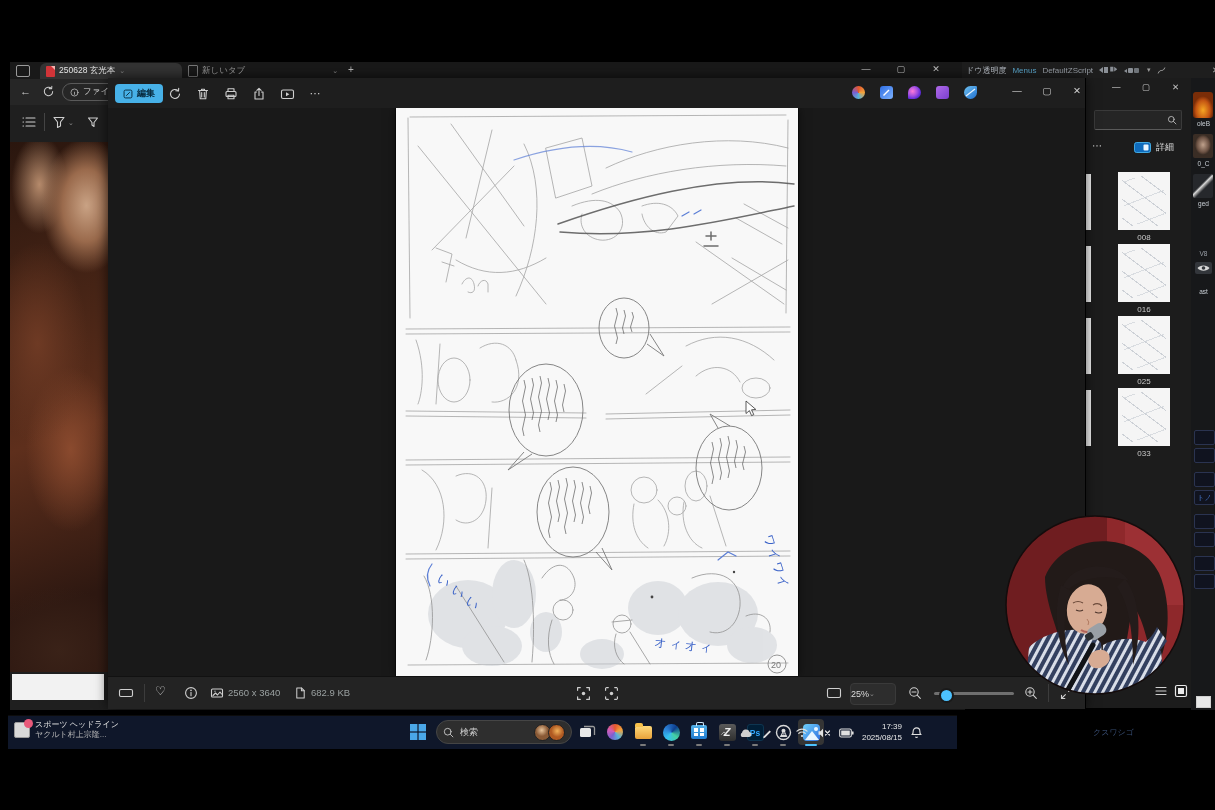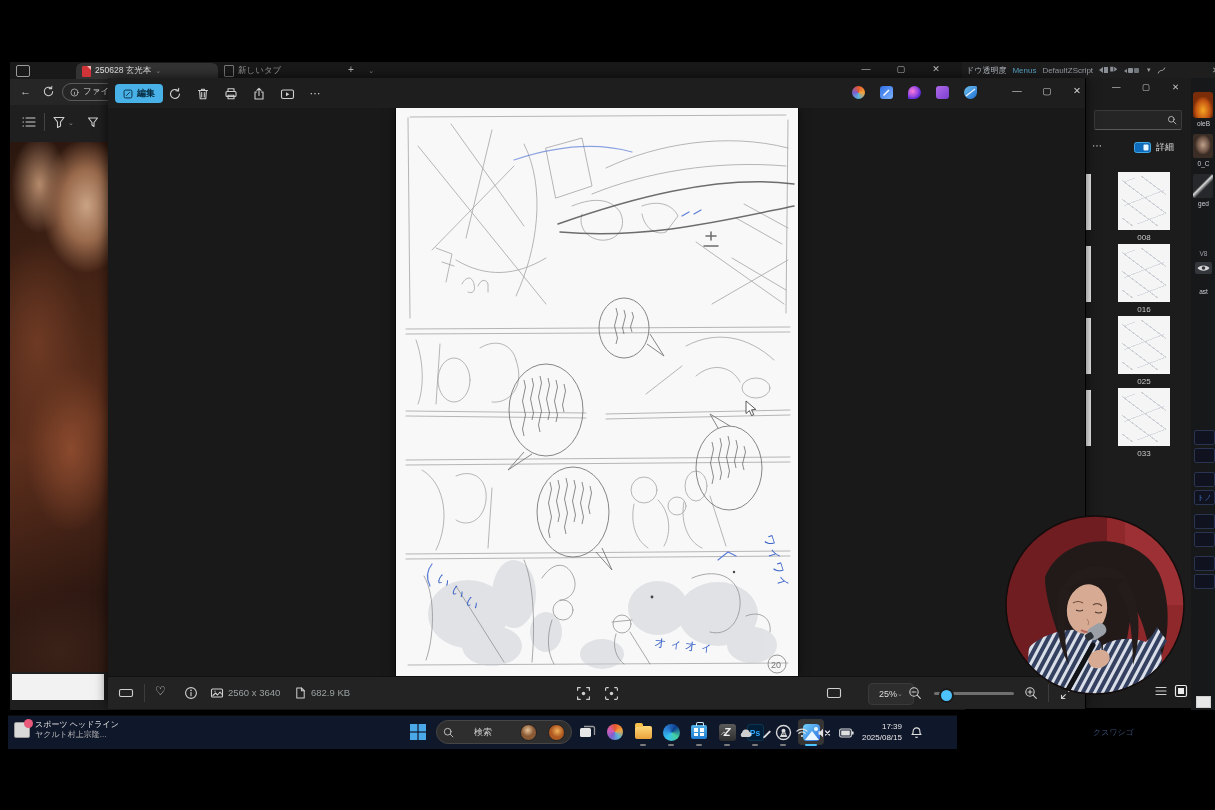--- a/index.html
+++ b/index.html
@@ -14,7 +14,7 @@
   .w1{left:10px;top:62px;width:955px;height:648px;background:#1f1f1f;z-index:1;}
   .w1-tabs{left:0;top:0;width:100%;height:17px;background:#191919;}
   .tab{height:16px;border-radius:6px 6px 0 0;display:flex;align-items:center;gap:4px;
-       padding:0 6px;font-size:8.5px;margin-left:36px;}
+       padding:0 6px;font-size:8.5px;}
   .tab.active{background:#333;color:#e3e3e3;}
   .tab.idle{color:#9a9a9a;}
   .chev{color:#8a8a8a;font-size:7px;}

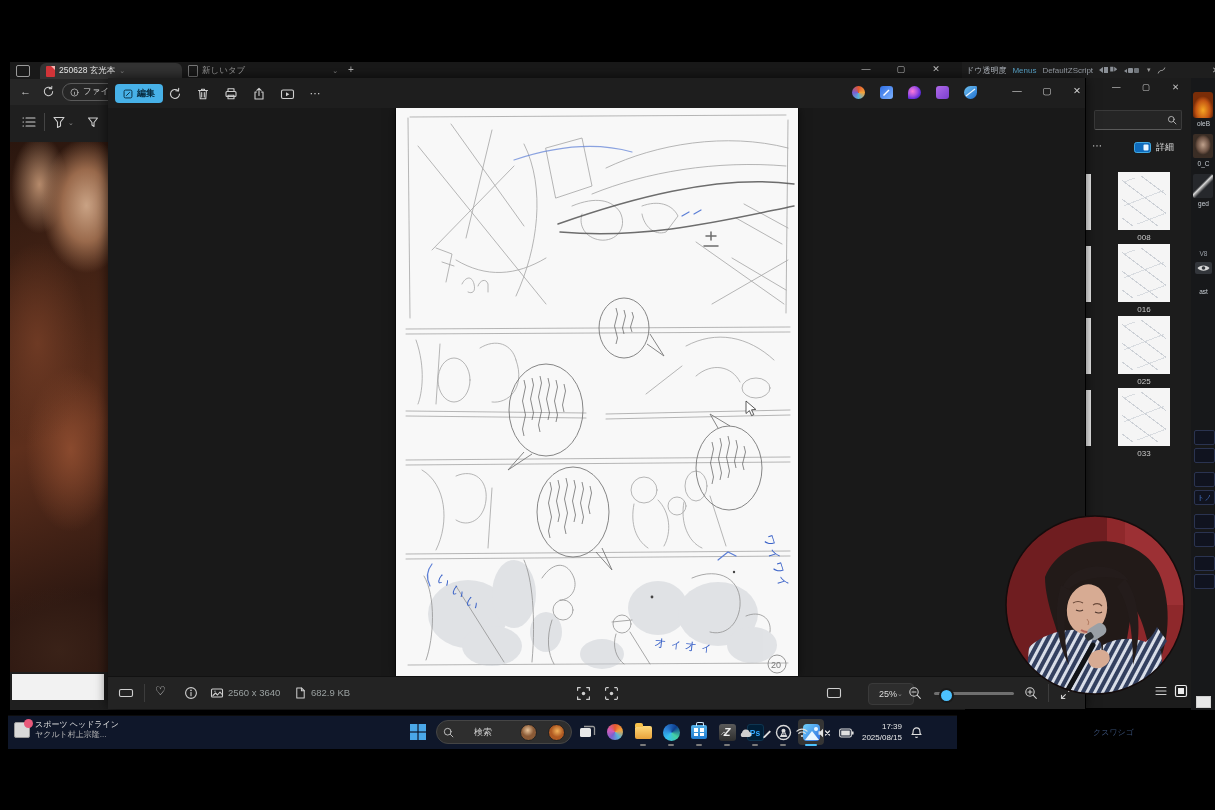--- a/index.html
+++ b/index.html
@@ -72,7 +72,7 @@
   .sbtxt{font-size:9.5px;color:#9aa0a0;}
   .sbicon{position:absolute;top:9px;}
   .zoombox{position:absolute;left:742px;top:6px;width:44px;height:20px;background:#2d2d2d;border:1px solid #3a3a3a;
-      border-radius:4px;display:flex;align-items:center;justify-content:center;gap:0;font-size:9px;color:#ddd;margin-left:18px;}
+      border-radius:4px;display:flex;align-items:center;justify-content:flex-start;gap:0;font-size:9px;color:#ddd;}
   .slider{position:absolute;left:826px;top:15px;width:80px;height:3px;background:#6f6f6f;border-radius:2px;}
   .slider .knob{position:absolute;left:5px;top:-4px;width:11px;height:11px;border-radius:50%;background:#4cc2ff;border:2px solid #1a1a1a;}
 

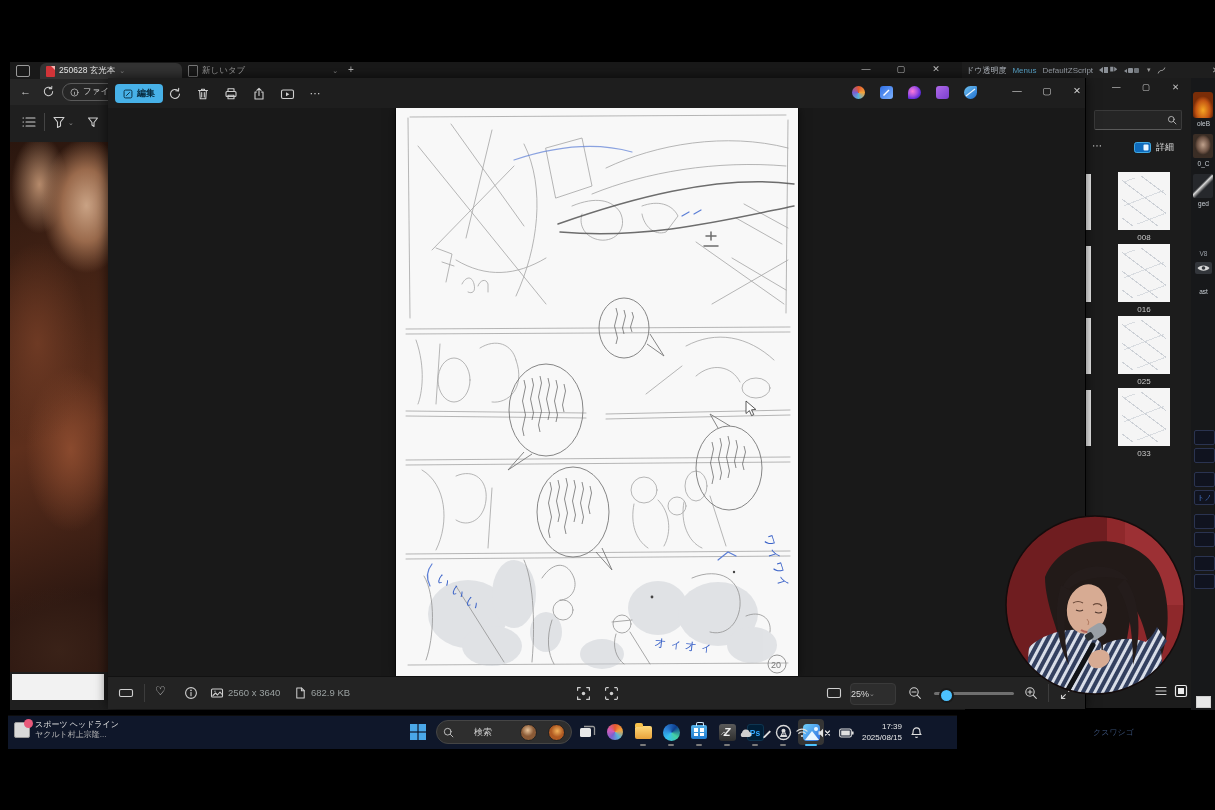--- a/index.html
+++ b/index.html
@@ -87,7 +87,7 @@
   .wtxt{font-size:8px;color:#e0e0e0;line-height:1.25;}
   .start{position:absolute;left:402px;top:8px;}
   .spill{position:absolute;left:428px;top:4px;width:136px;height:24px;border-radius:12px;background:#2e2e2e;
-      border:1px solid #454545;display:flex;align-items:center;gap:20px;padding:0 6px;box-sizing:border-box;}
+      border:1px solid #454545;display:flex;align-items:center;gap:6px;padding:0 6px;box-sizing:border-box;}
   .spill .stx{font-size:9px;color:#cfcfcf;flex:1;}
   .avat{width:15px;height:15px;border-radius:50%;border:1px solid #222;}
   .slot{position:absolute;top:3px;width:26px;height:26px;display:flex;align-items:center;justify-content:center;border-radius:4px;}

